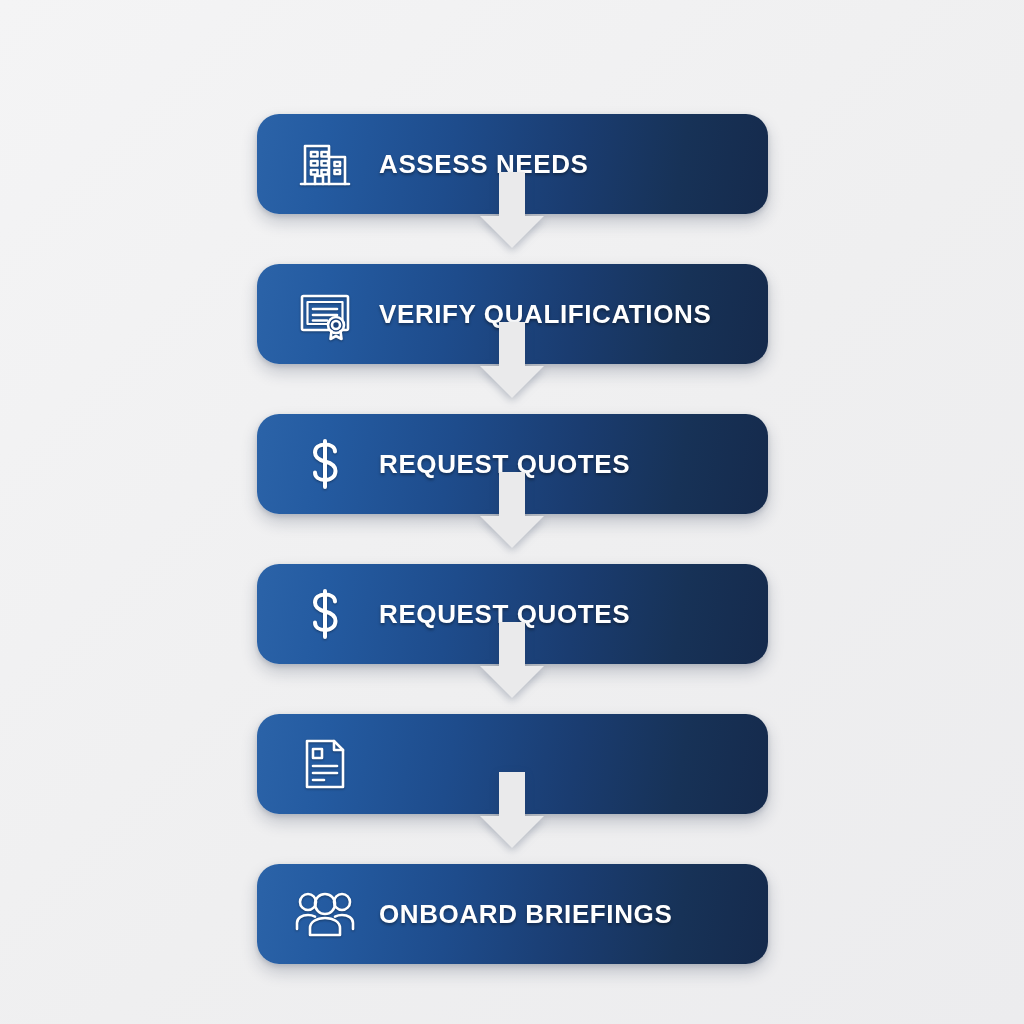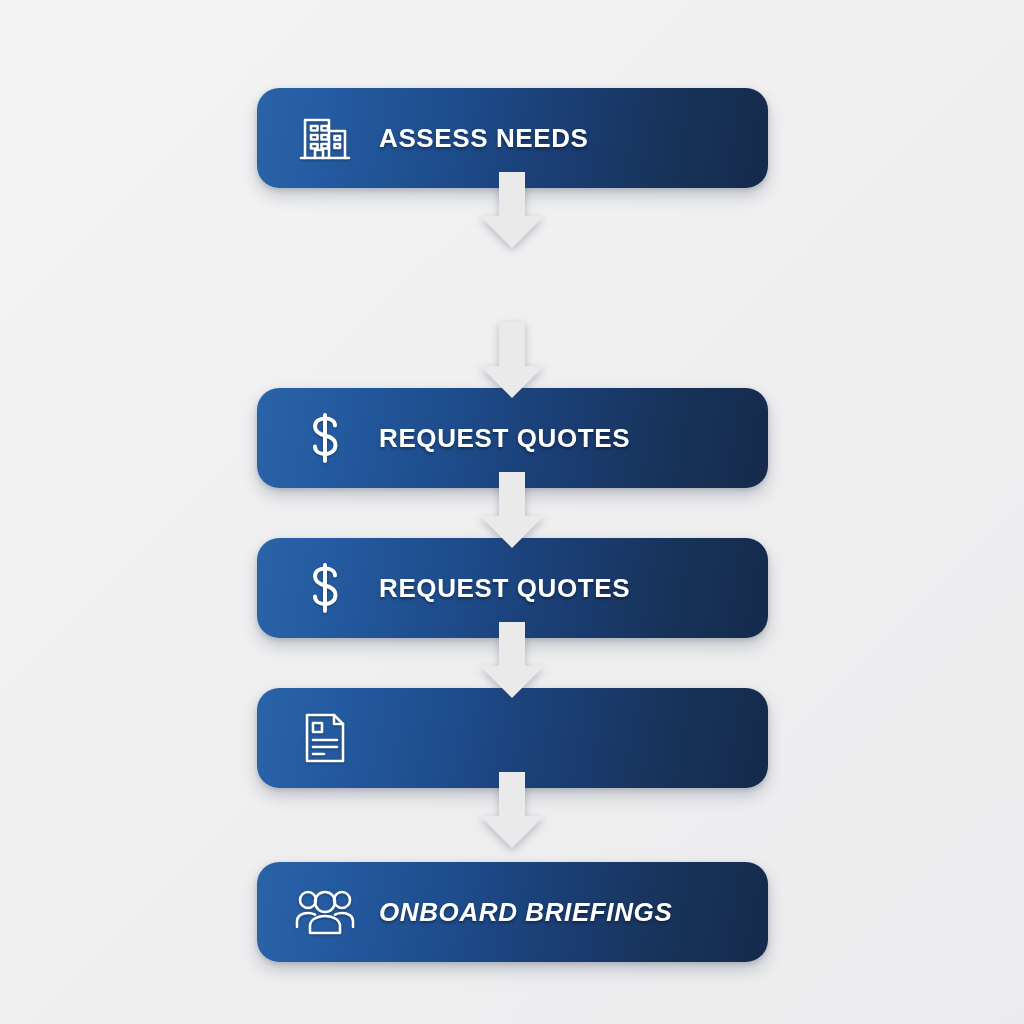--- a/index.html
+++ b/index.html
@@ -34,6 +34,7 @@
     align-items: center;
     box-sizing: border-box;
     overflow: hidden;
+    margin-top: 26px;
   }
 
   .card-icon {

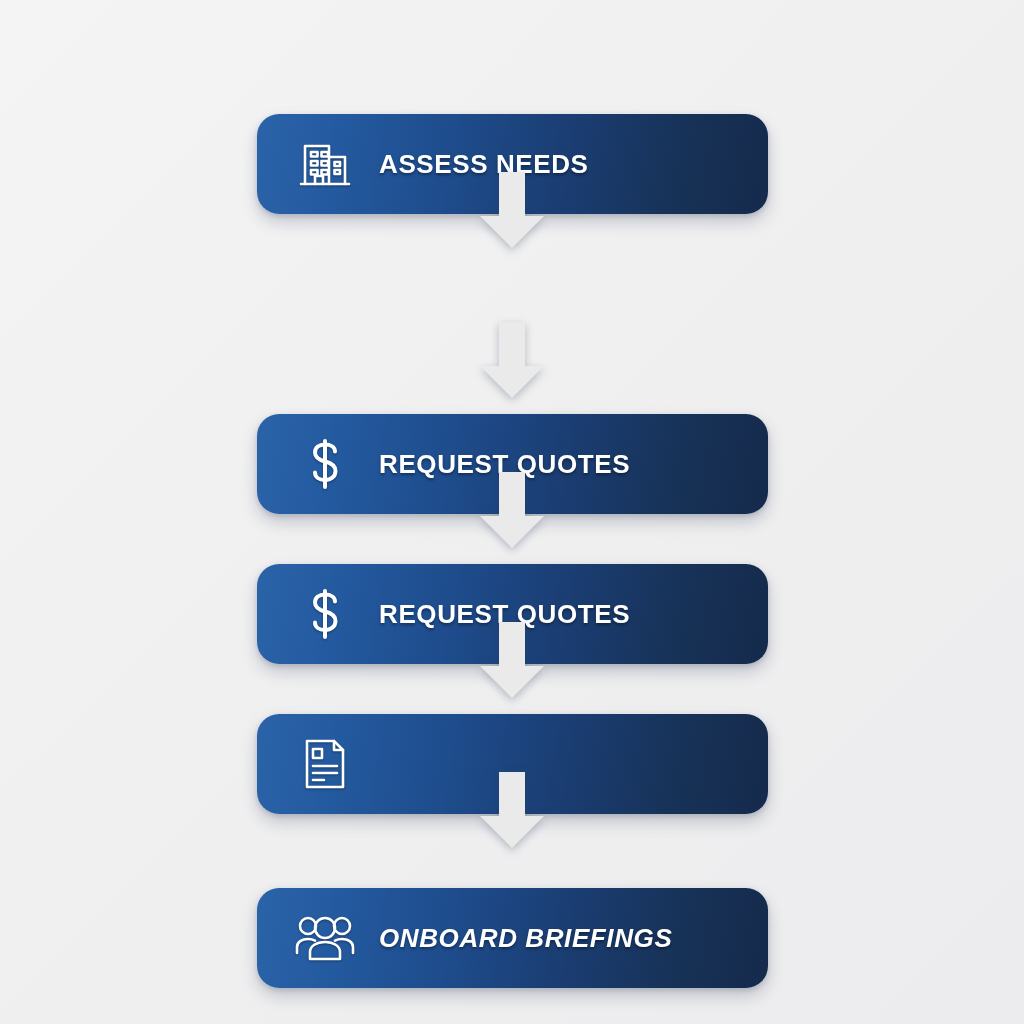--- a/index.html
+++ b/index.html
@@ -103,6 +103,21 @@
     </svg>
   </div>
 
+  <div class="step-card" style="top:238px;">
+    <span class="card-icon">
+      <svg width="58" height="58" viewBox="0 0 58 58" fill="none" stroke="#ffffff" stroke-width="2.6" stroke-linejoin="round" stroke-linecap="round">
+        <rect x="6" y="11" width="46" height="34" rx="1.5"></rect>
+        <path d="M11.5 17 H46.5 V39 H11.5 Z" stroke-width="2.2"></path>
+        <path d="M17 24 H41"></path>
+        <path d="M17 30 H41"></path>
+        <path d="M17 35.5 H31"></path>
+        <circle cx="40" cy="40" r="8" fill="#1b4179"></circle>
+        <circle cx="40" cy="40" r="4"></circle>
+        <path d="M35.5 46 L34.5 54 L40 51 L45.5 54 L44.5 46"></path>
+      </svg>
+    </span>
+    <span class="card-label">VERIFY QUALIFICATIONS</span>
+  </div>
 
   <div class="connector-arrow" style="top:322px;">
     <svg width="76" height="78" viewBox="0 0 76 78">

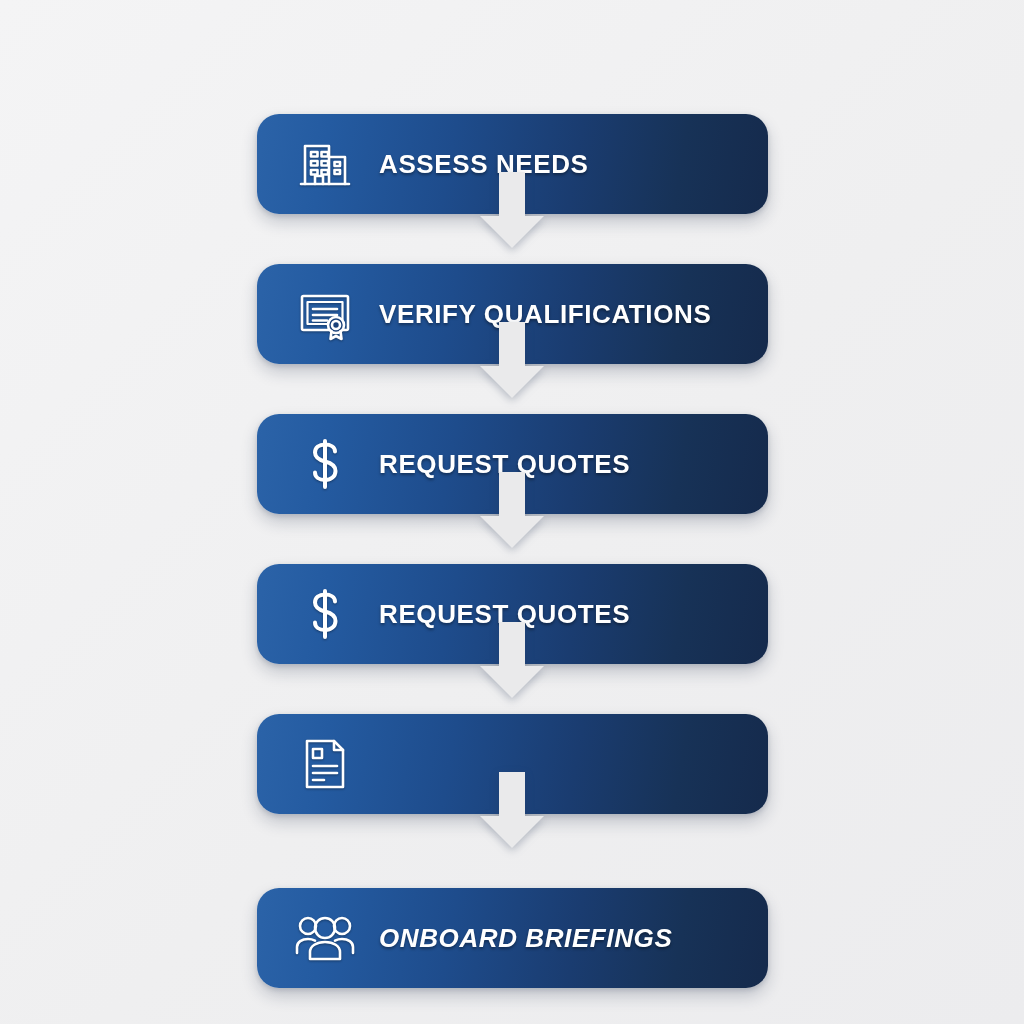--- a/index.html
+++ b/index.html
@@ -176,7 +176,7 @@
     </svg>
   </div>
 
-  <div class="step-card" style="top:862px;font-style:italic;">
+  <div class="step-card" style="top:838px;">
     <span class="card-icon">
       <svg width="62" height="50" viewBox="0 0 62 50" fill="none" stroke="#ffffff" stroke-width="2.6" stroke-linejoin="round" stroke-linecap="round">
         <circle cx="14" cy="13" r="8"></circle>

